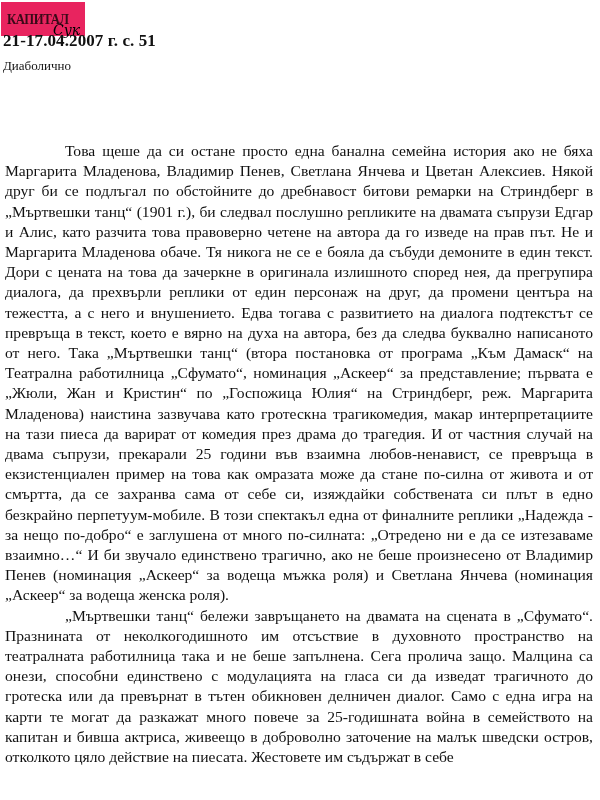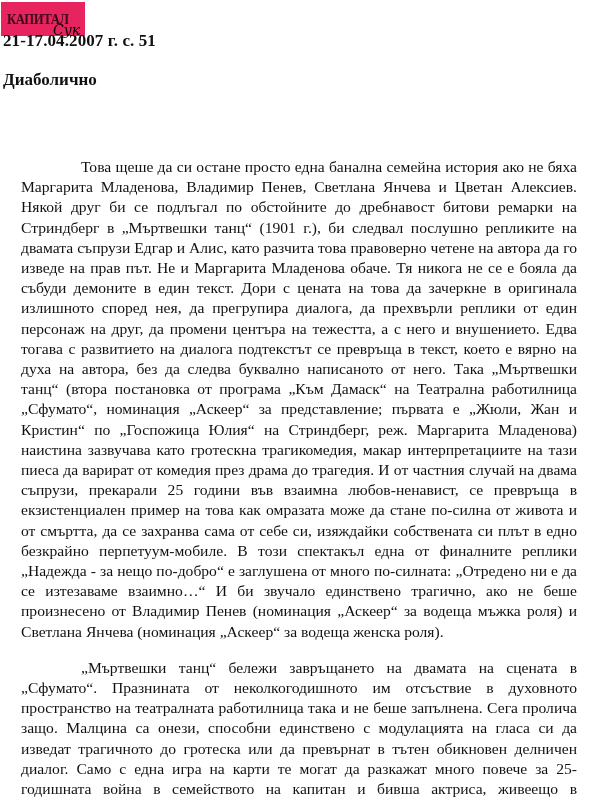--- a/index.html
+++ b/index.html
@@ -28,8 +28,8 @@
       font-size: 17px; font-weight: bold; letter-spacing: 0.1px;
     }
     .title {
-      position: absolute; left: 3px; top: 70px;
-      font-size: 17px; font-weight: bold;
+      position: absolute; left: 3px; top: 58px;
+      font-size: 13px; font-weight: normal;
     }
     .article {
       position: absolute; left: 5px; top: 141px; width: 588px;

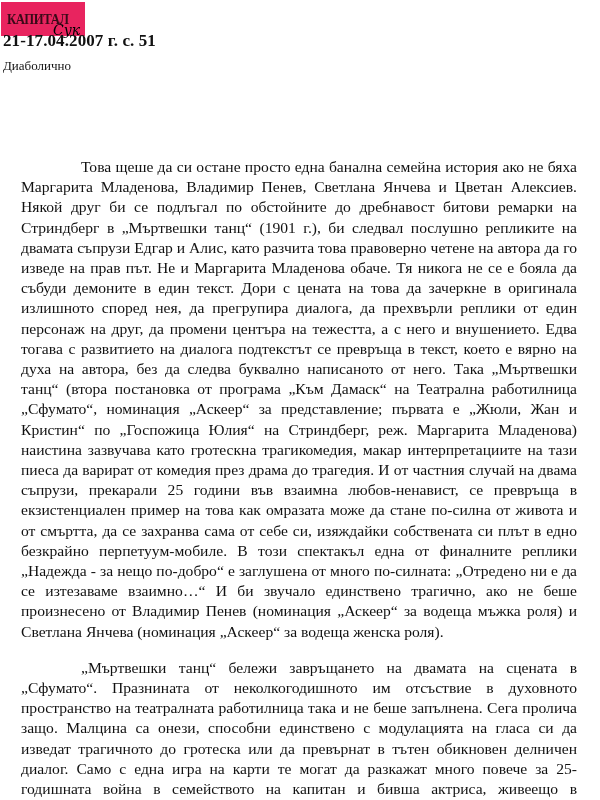--- a/index.html
+++ b/index.html
@@ -36,7 +36,7 @@
       font-size: 15.6px; line-height: 20.2px;
       text-align: justify; hyphens: none;
     }
-    .article p { margin: 16px; text-indent: 60px; }
+    .article p { margin: 0; text-indent: 60px; }
   </style>
 </head>
 <body>

